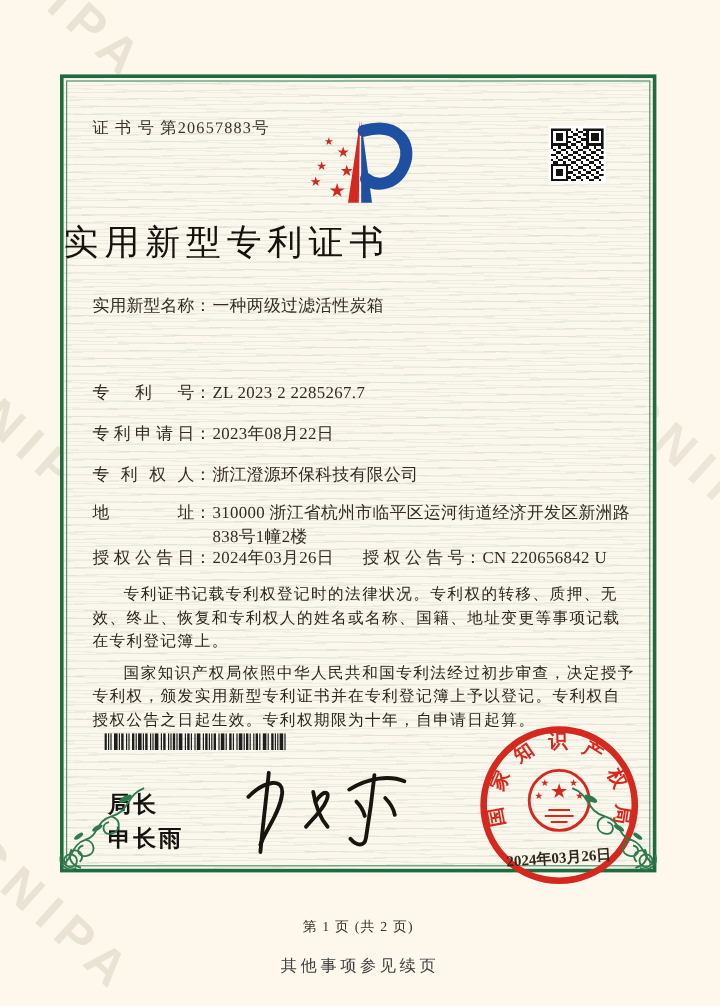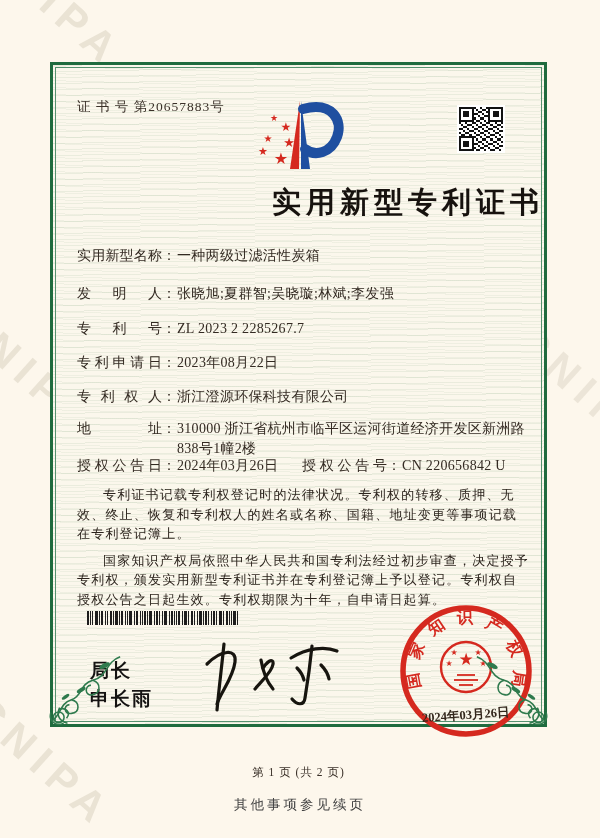--- a/index.html
+++ b/index.html
@@ -56,7 +56,7 @@
 
   .title {
     position:absolute; left:0; top:118px; width:100%;
-    text-align:right; font-size:29px; font-weight:700;
+    text-align:left; font-size:29px; font-weight:400;
     letter-spacing:5px; color:#17120e;
   }
 

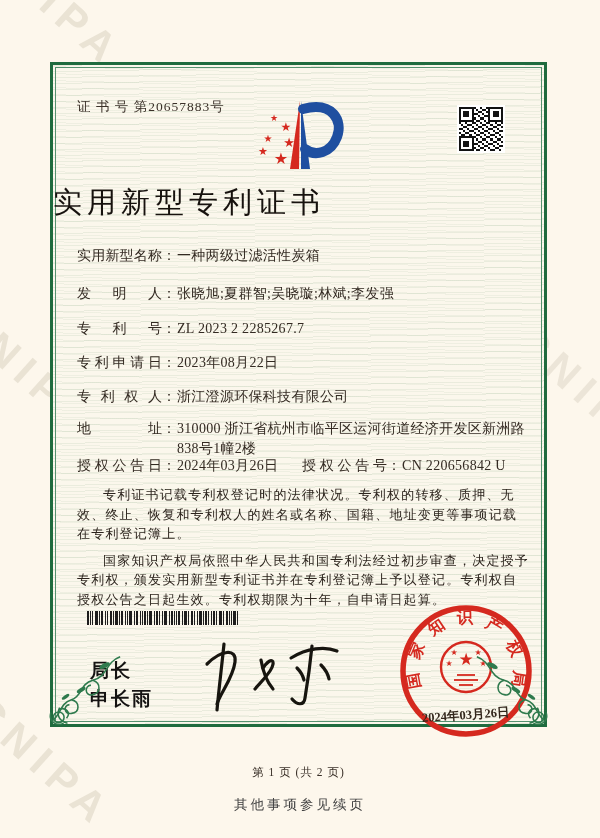--- a/index.html
+++ b/index.html
@@ -381,9 +381,6 @@
   <div class="row row-name">
     <span class="f-label">实用新型名称</span><span class="f-colon">：</span><span class="f-value">一种两级过滤活性炭箱</span>
   </div>
-  <div class="row row-inventor">
-    <span class="f-label">发明人</span><span class="f-colon">：</span><span class="f-value">张晓旭;夏群智;吴晓璇;林斌;李发强</span>
-  </div>
   <div class="row row-patno">
     <span class="f-label">专利号</span><span class="f-colon">：</span><span class="f-value">ZL 2023 2 2285267.7</span>
   </div>

